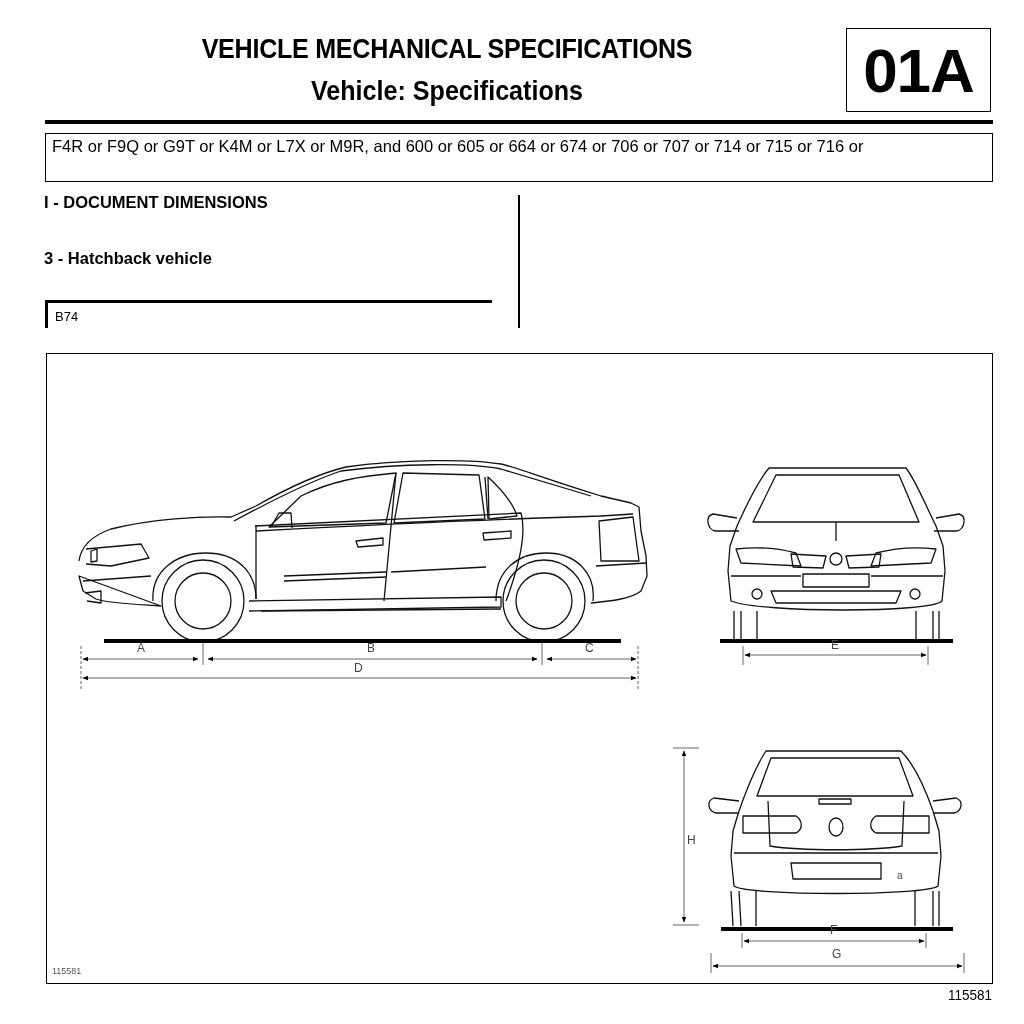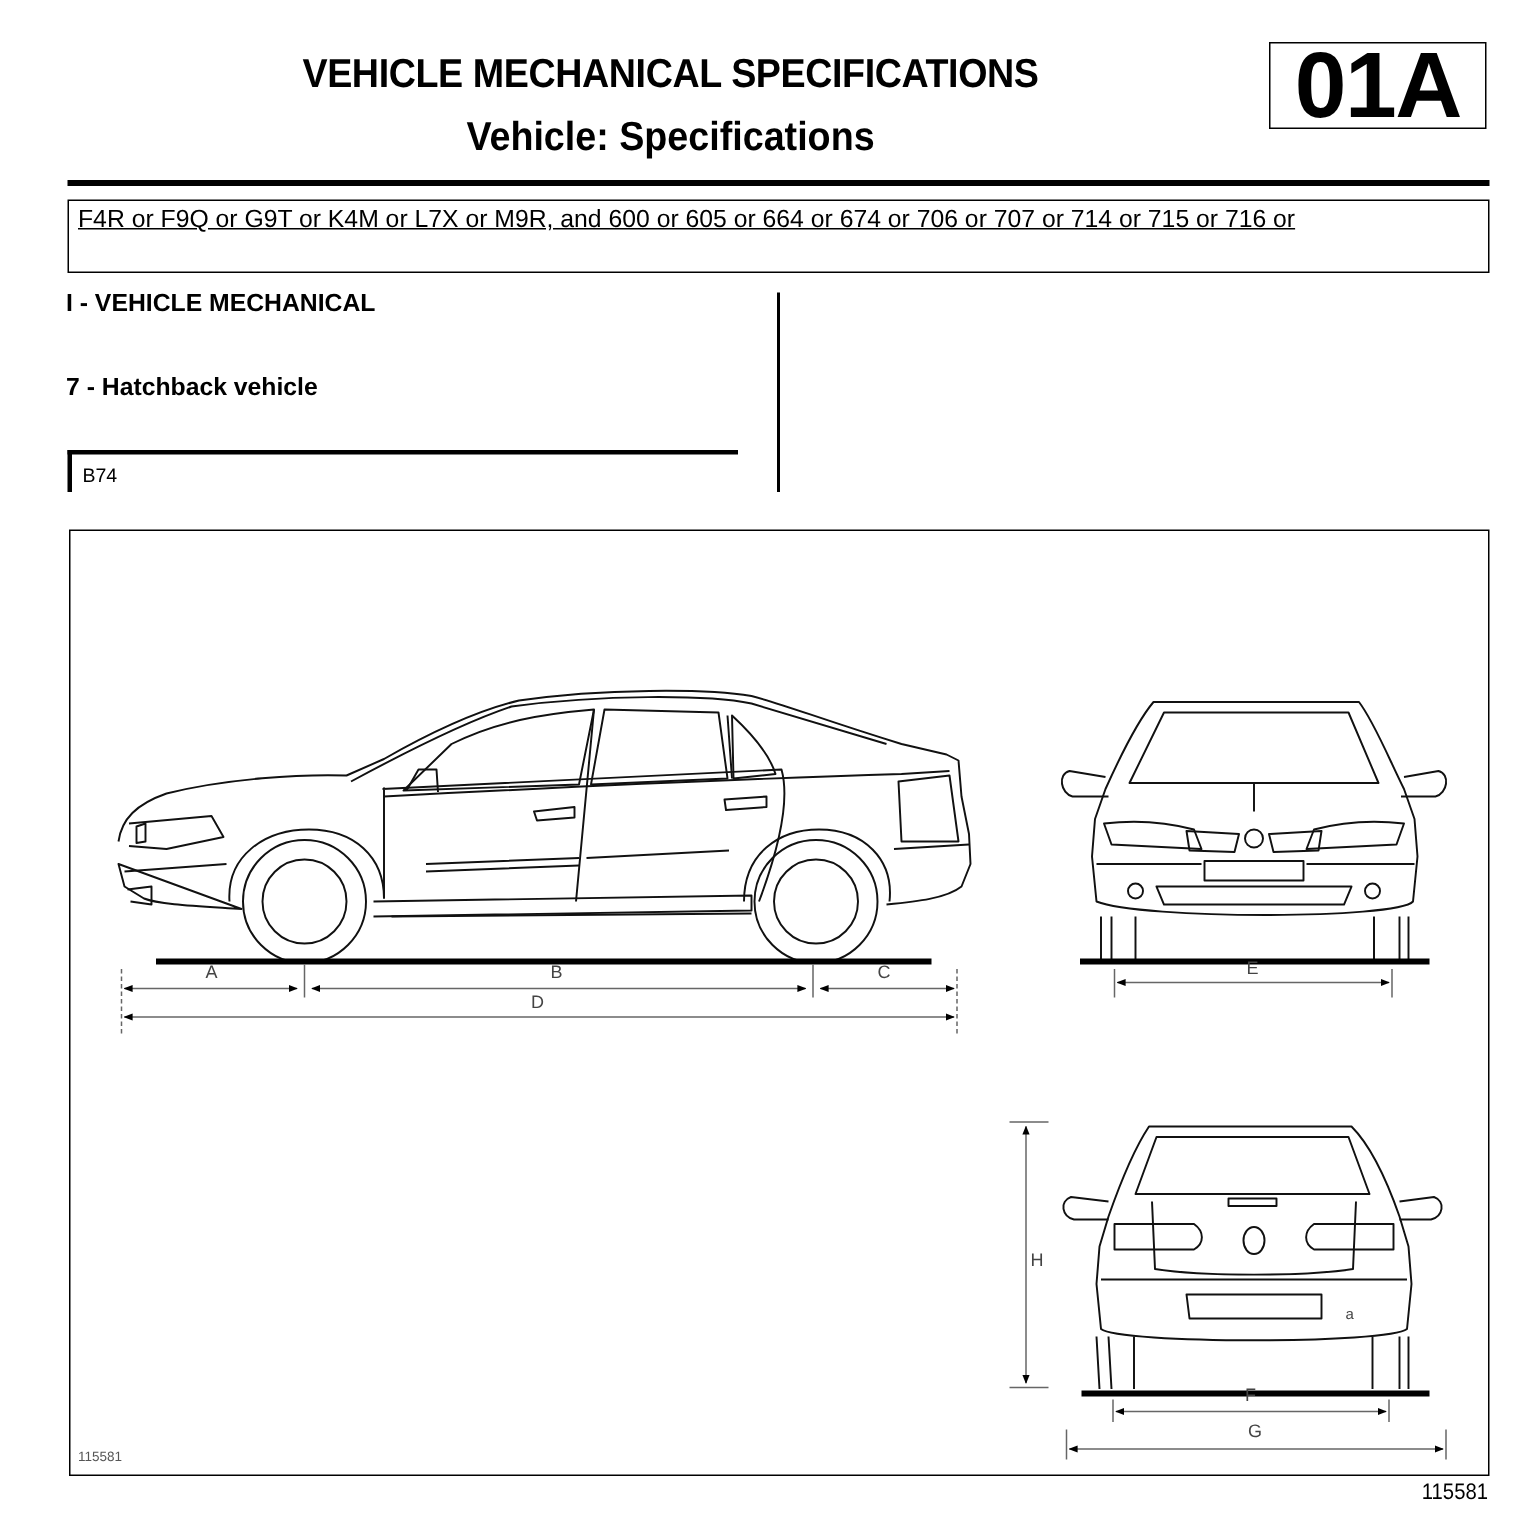--- a/index.html
+++ b/index.html
@@ -10,7 +10,7 @@
             letter-spacing:-0.3px; transform:scaleX(0.93); transform-origin:center; }
   .title2 { left:0; width:894px; top:76px; text-align:center; font-size:27px; font-weight:bold;
             transform:scaleX(0.93); transform-origin:center; }
-  .code-box { left:846px; top:28px; width:145px; height:58px; border:1.5px solid #000; box-sizing:border-box;
+  .code-box { left:846px; top:28px; width:145px; height:84px; border:1.5px solid #000; box-sizing:border-box;
               display:flex; align-items:center; justify-content:center; font-size:62px; font-weight:bold;
               letter-spacing:-1px; }
   .rule { left:45px; top:120px; width:948px; height:4px; background:#000; }

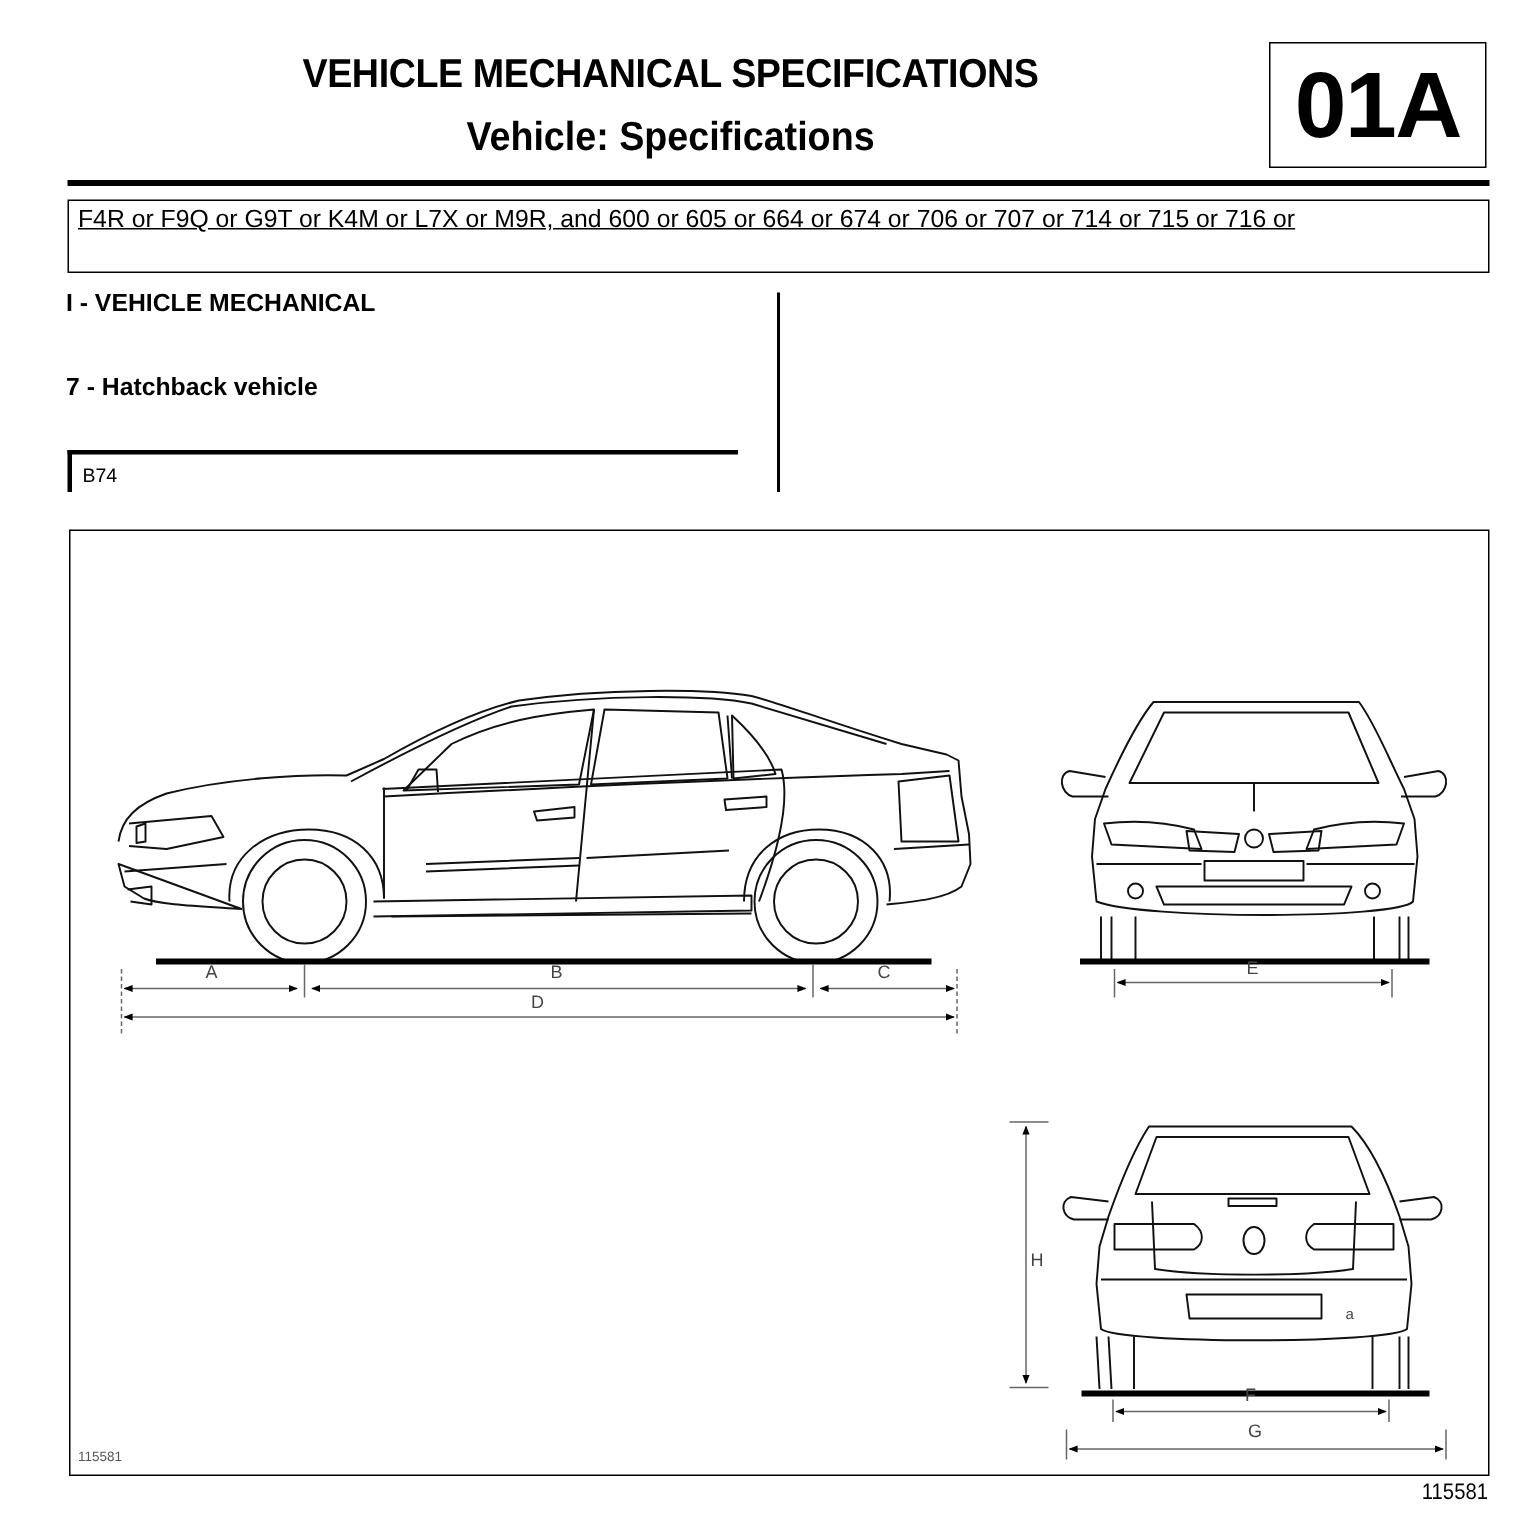--- a/index.html
+++ b/index.html
@@ -15,7 +15,7 @@
               letter-spacing:-1px; }
   .rule { left:45px; top:120px; width:948px; height:4px; background:#000; }
   .appl-box { left:45px; top:133px; width:948px; height:49px; border:1.5px solid #000; box-sizing:border-box;
-              padding:1px 0 0 6px; font-size:16.5px; line-height:22px; white-space:nowrap; overflow:hidden;text-decoration:underline; }
+              padding:1px 0 0 6px; font-size:16.5px; line-height:22px; white-space:nowrap; overflow:hidden; }
   .sec-head { left:44px; top:193px; font-size:16.5px; font-weight:bold; }
   .sub-head { left:44px; top:249px; font-size:16.5px; font-weight:bold; }
   .col-div { left:518px; top:195px; width:1.5px; height:133px; background:#000; }

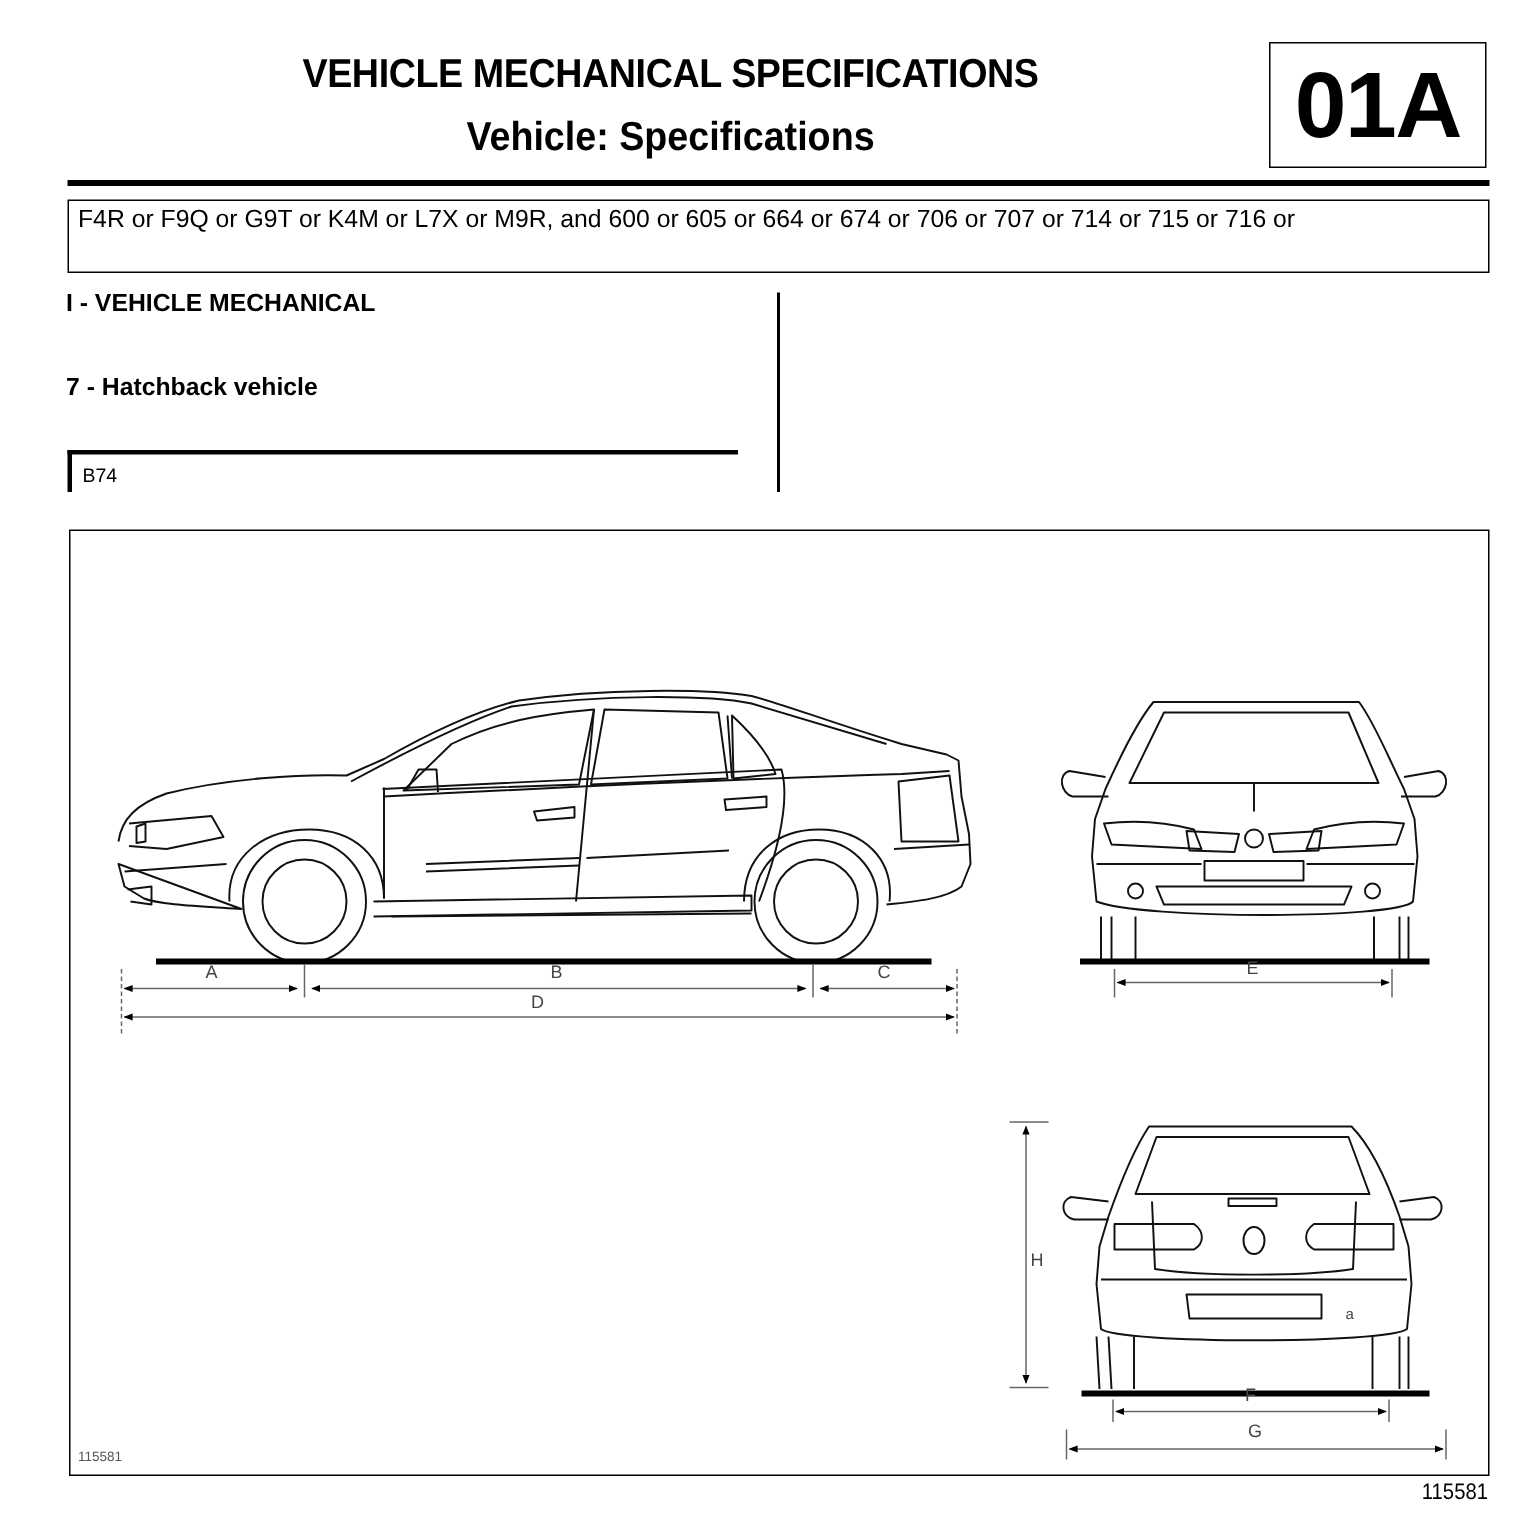--- a/index.html
+++ b/index.html
@@ -41,7 +41,7 @@
   <div>F4R or F9Q or G9T or K4M or L7X or M9R, and 600 or 605 or 664 or 674 or 706 or 707 or 714 or 715 or 716 or</div>
 </div>
 
-<div class="abs sec-head">I - VEHICLE MECHANICAL</div>
+<div class="abs sec-head">I - DOCUMENT DIMENSIONS</div>
 <div class="abs sub-head">7 - Hatchback vehicle</div>
 <div class="abs col-div"></div>
 <div class="abs b74-top"></div>

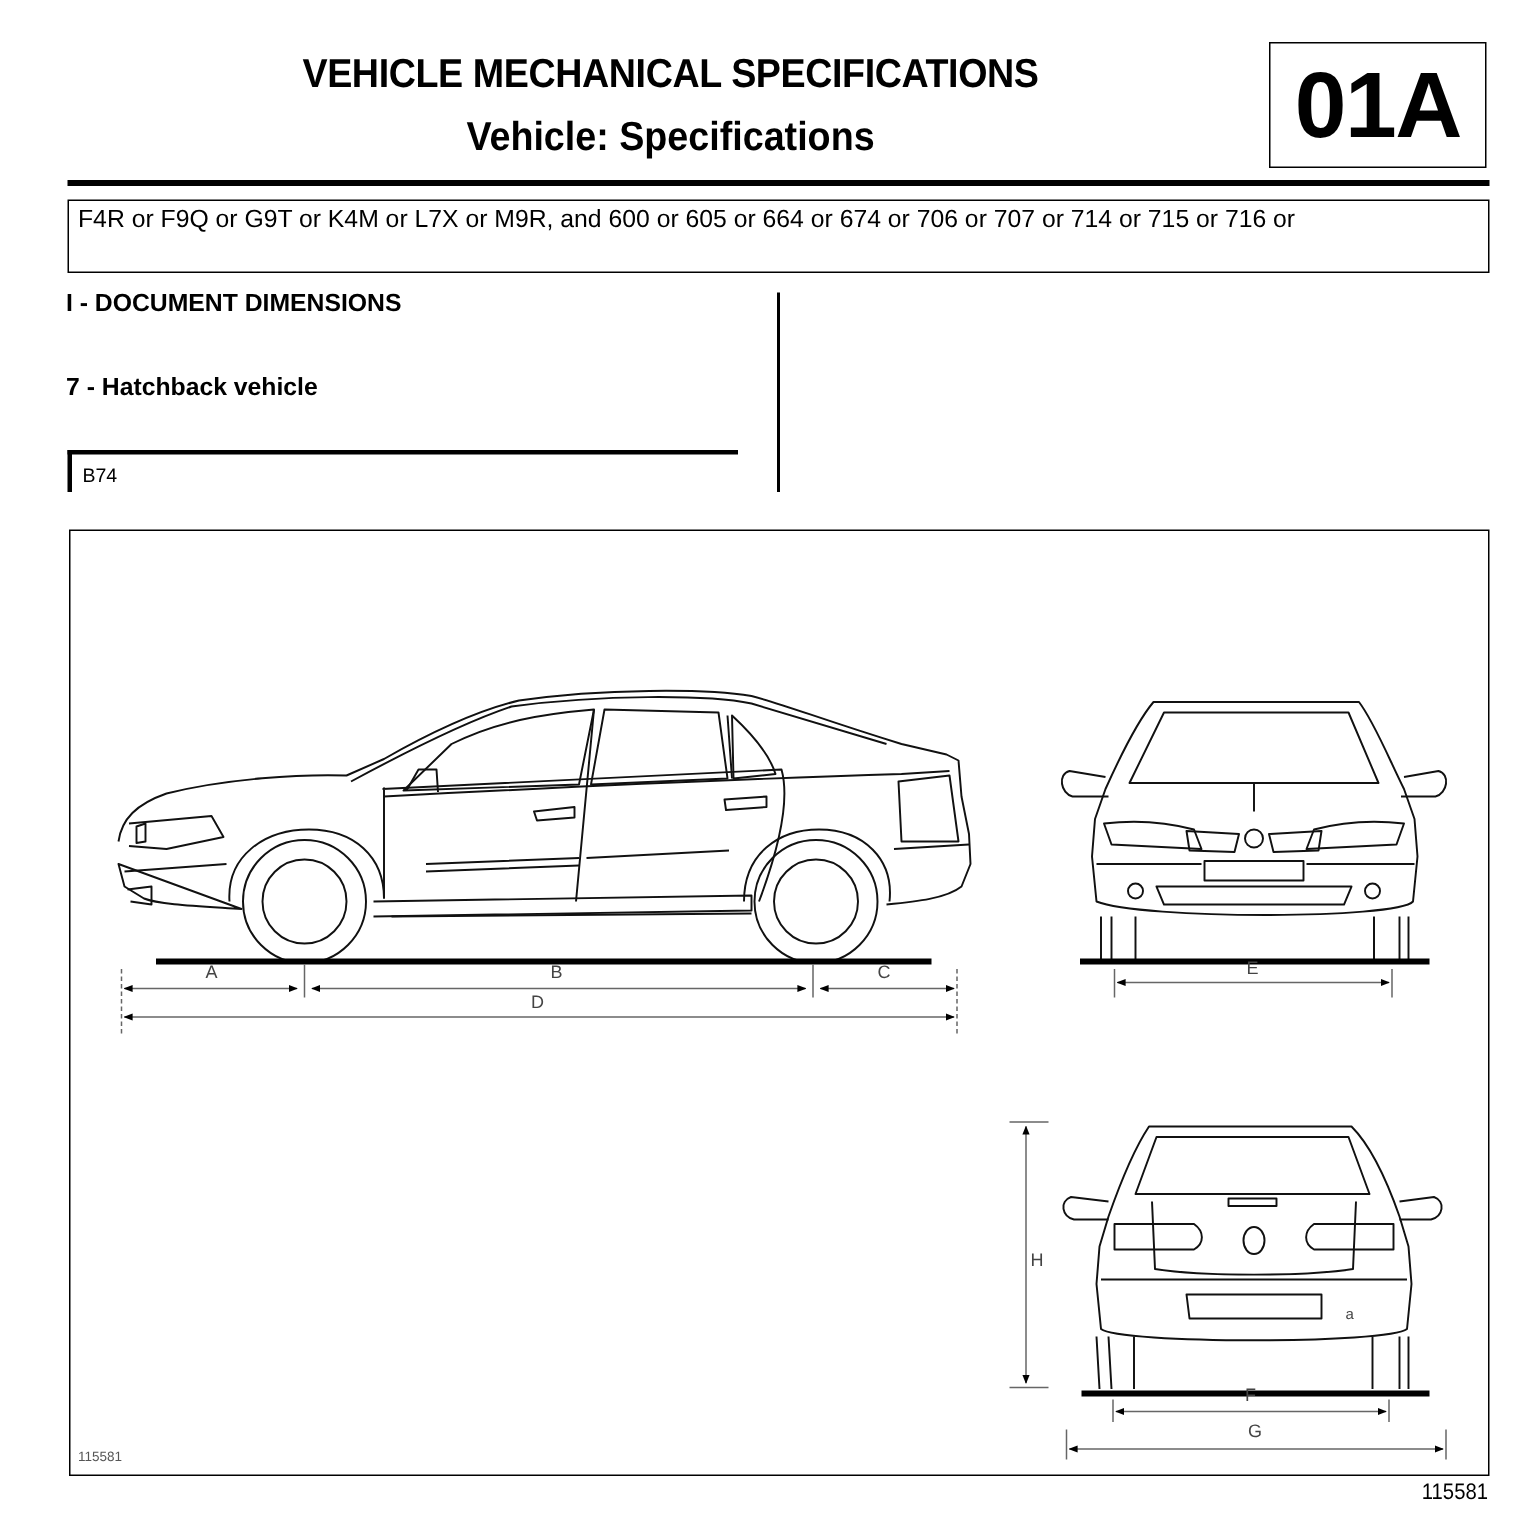--- a/index.html
+++ b/index.html
@@ -42,7 +42,7 @@
 </div>
 
 <div class="abs sec-head">I - DOCUMENT DIMENSIONS</div>
-<div class="abs sub-head">7 - Hatchback vehicle</div>
+<div class="abs sub-head">3 - Hatchback vehicle</div>
 <div class="abs col-div"></div>
 <div class="abs b74-top"></div>
 <div class="abs b74-left"></div>

